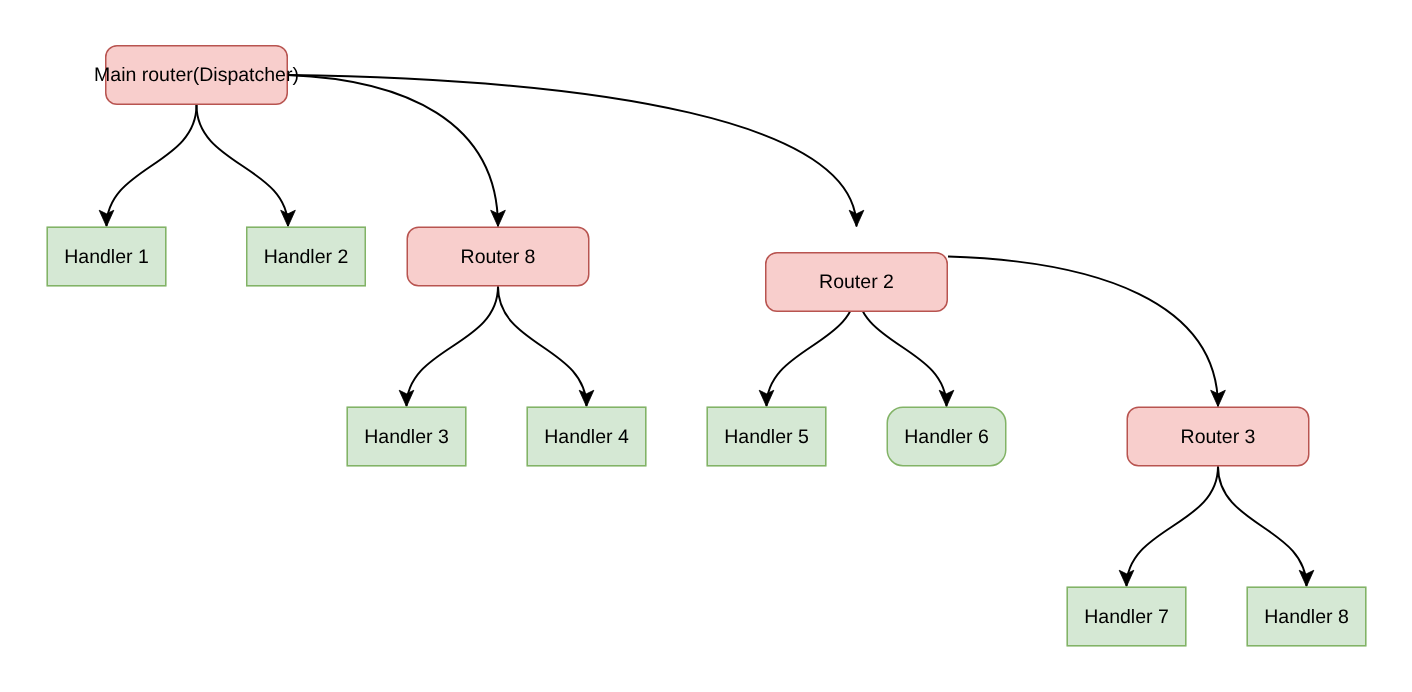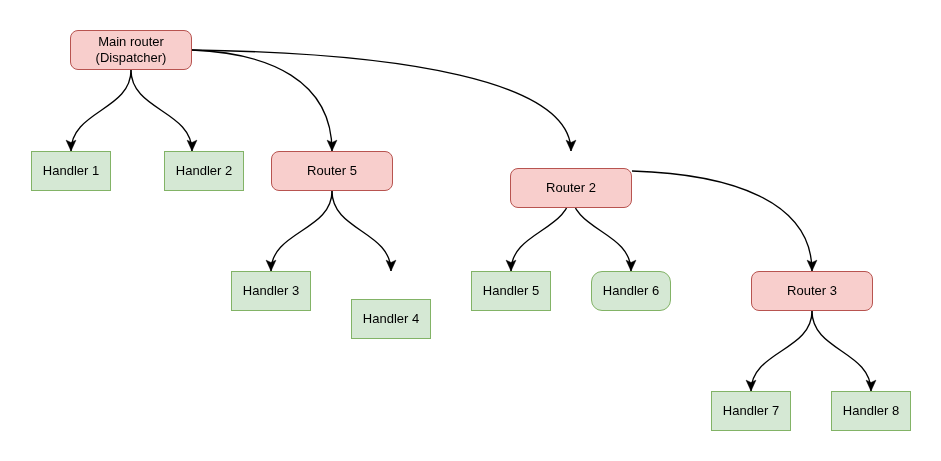--- a/index.html
+++ b/index.html
@@ -25,7 +25,7 @@
     position: absolute;
     box-sizing: border-box;
     display: flex;
-    flex-direction: column;
+    flex-direction: row;
     align-items: center;
     justify-content: center;
     font-size: 13px;

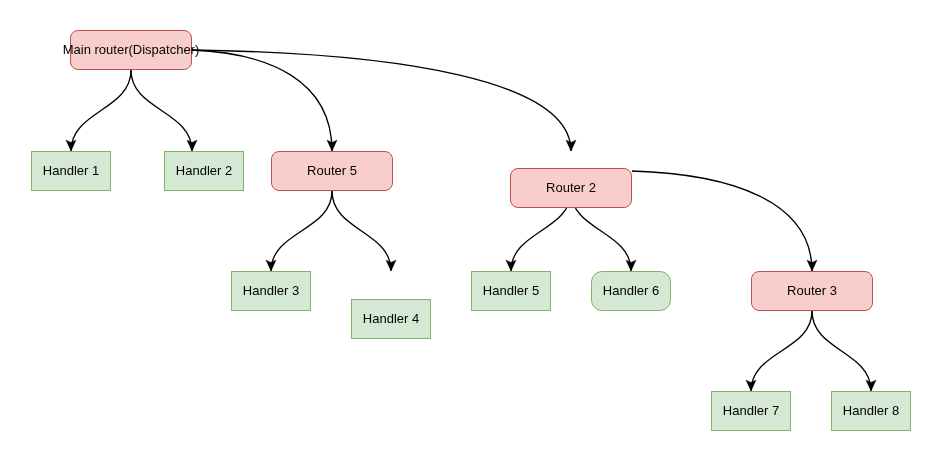--- a/index.html
+++ b/index.html
@@ -81,7 +81,7 @@
         <span>Handler 2</span>
       </div>
       <div class="node router" style="left: 271px; top: 151px; width: 122px; height: 40px;">
-        <span>Router 5</span>
+        <span>Router 8</span>
       </div>
       <div class="node router" style="left: 510px; top: 151px; width: 122px; height: 40px; margin-top: 17px;">
         <span>Router 2</span>

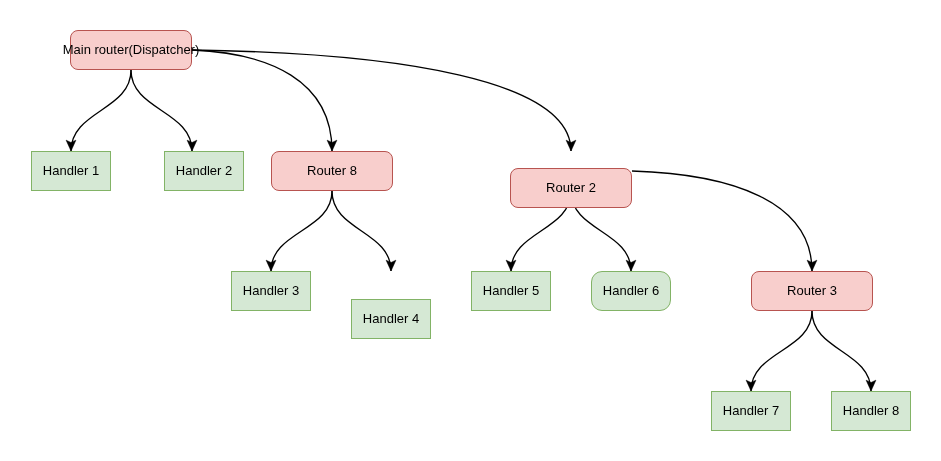--- a/index.html
+++ b/index.html
@@ -89,7 +89,7 @@
       <div class="node handler" style="left: 231px; top: 271px; width: 80px; height: 40px;">
         <span>Handler 3</span>
       </div>
-      <div class="node handler" style="left: 351px; top: 271px; width: 80px; height: 40px; margin-top: 28px;">
+      <div class="node handler" style="left: 351px; top: 271px; width: 80px; height: 40px;">
         <span>Handler 4</span>
       </div>
       <div class="node handler" style="left: 471px; top: 271px; width: 80px; height: 40px;">

